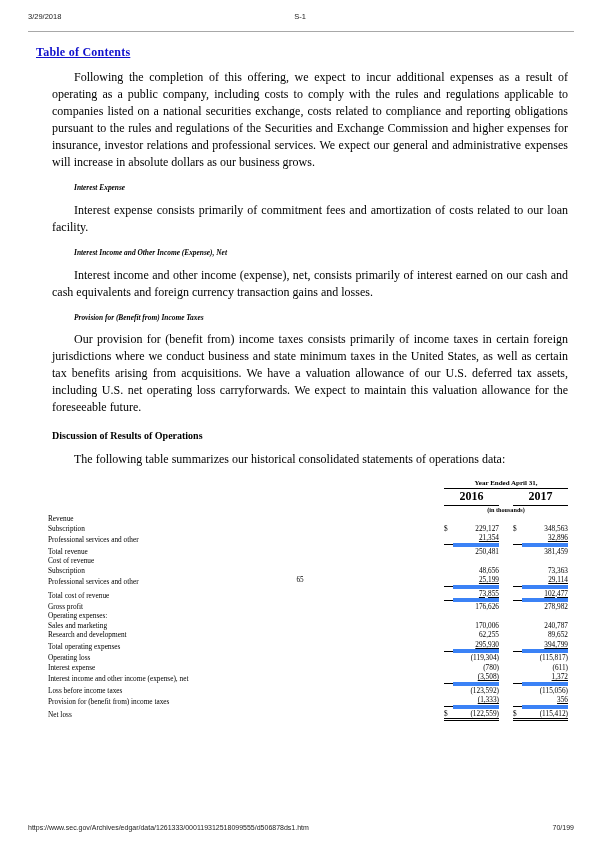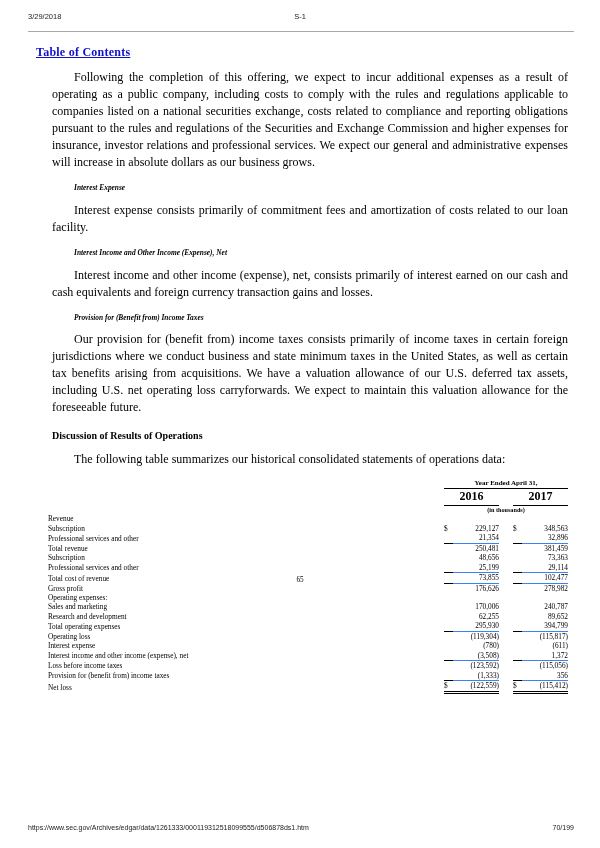--- a/index.html
+++ b/index.html
@@ -149,7 +149,7 @@
     padding-top: 1px;
   }
 
-  td.num-rule   { border-bottom: 1px solid #3b82f6; }
+  td.num-rule   { border-bottom: 4px solid #3b82f6; text-decoration: underline; }
   td.sym-rule   { border-bottom: 1px solid #000; }
   td.num-dbl    { border-bottom: 3px double #000; }
   td.sym-dbl    { border-bottom: 3px double #000; }

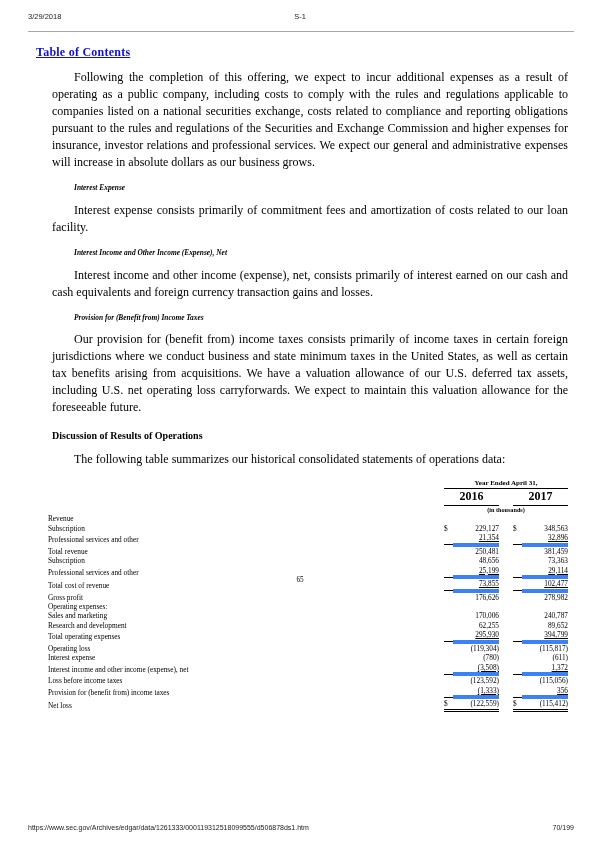--- a/index.html
+++ b/index.html
@@ -289,6 +289,15 @@
             <td class="col-num">381,459</td>
           </tr>
           <tr>
+            <td class="lbl-0">Cost of revenue</td>
+            <td></td>
+            <td class="col-sym"></td>
+            <td class="col-num"></td>
+            <td></td>
+            <td class="col-sym"></td>
+            <td class="col-num"></td>
+          </tr>
+          <tr>
             <td class="lbl-1">Subscription</td>
             <td></td>
             <td class="col-sym"></td>

